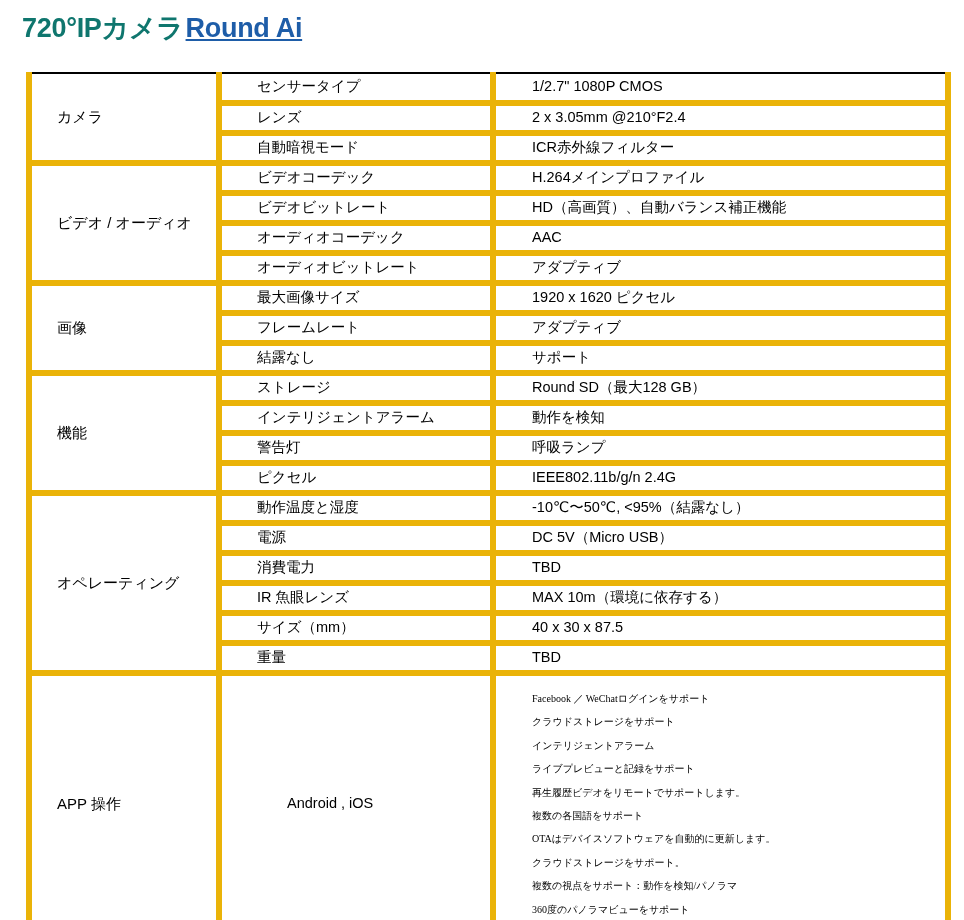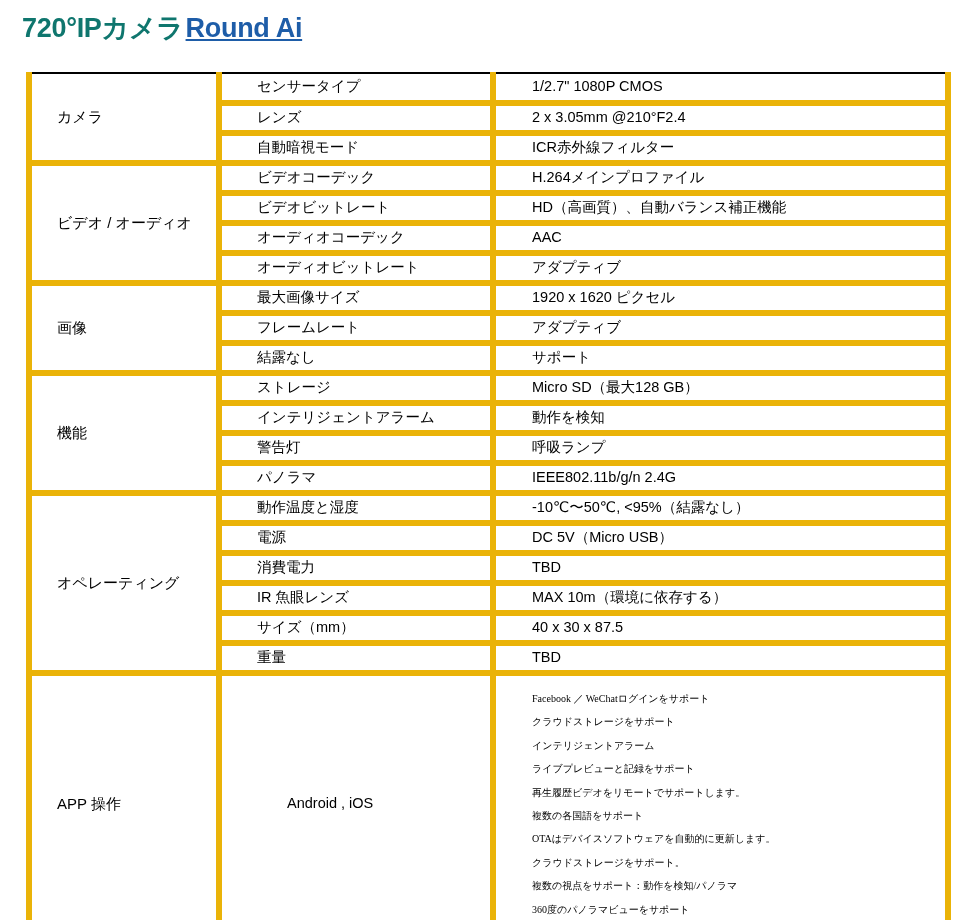--- a/index.html
+++ b/index.html
@@ -165,7 +165,7 @@
         <tr class="spec-row sect-start">
           <td class="cat" rowspan="4">機能</td>
           <td class="item">ストレージ</td>
-          <td class="val">Micro SD（最大128 GB）</td>
+          <td class="val">Round SD（最大128 GB）</td>
         </tr>
         <tr class="spec-row">
           <td class="item">インテリジェントアラーム</td>

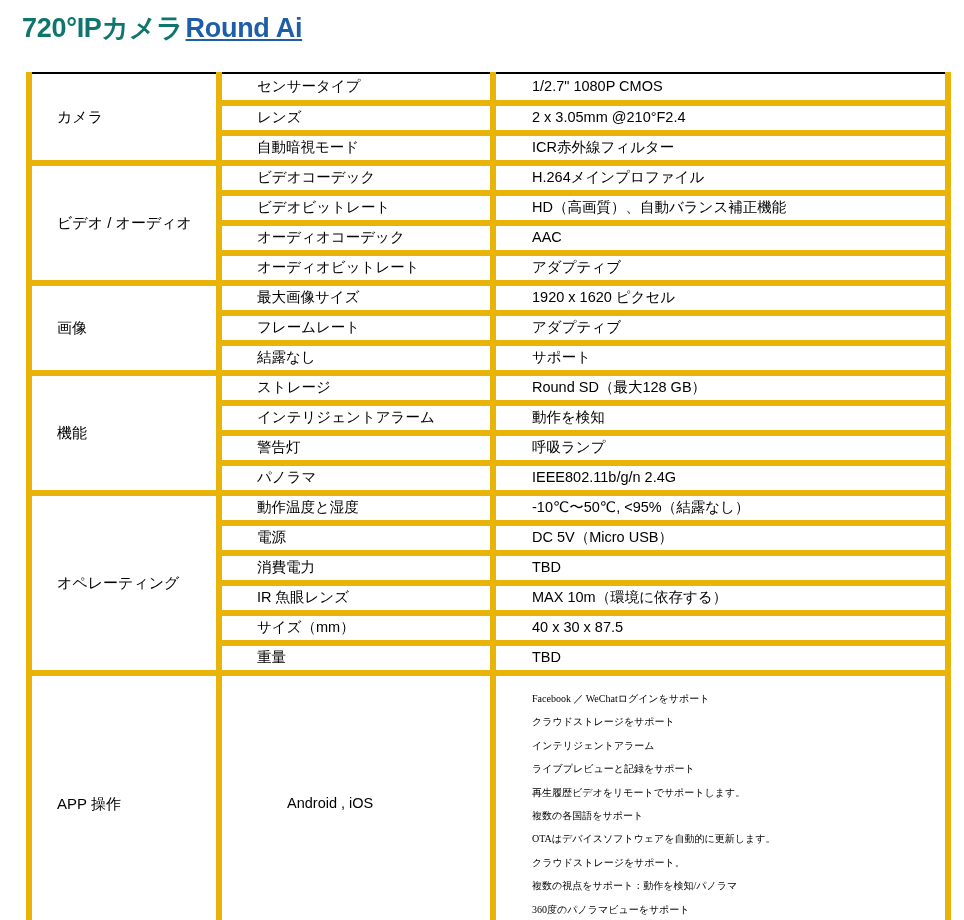--- a/index.html
+++ b/index.html
@@ -176,7 +176,7 @@
           <td class="val">呼吸ランプ</td>
         </tr>
         <tr class="spec-row">
-          <td class="item">パノラマ</td>
+          <td class="item">ピクセル</td>
           <td class="val">IEEE802.11b/g/n 2.4G</td>
         </tr>
         <tr class="spec-row sect-start">

